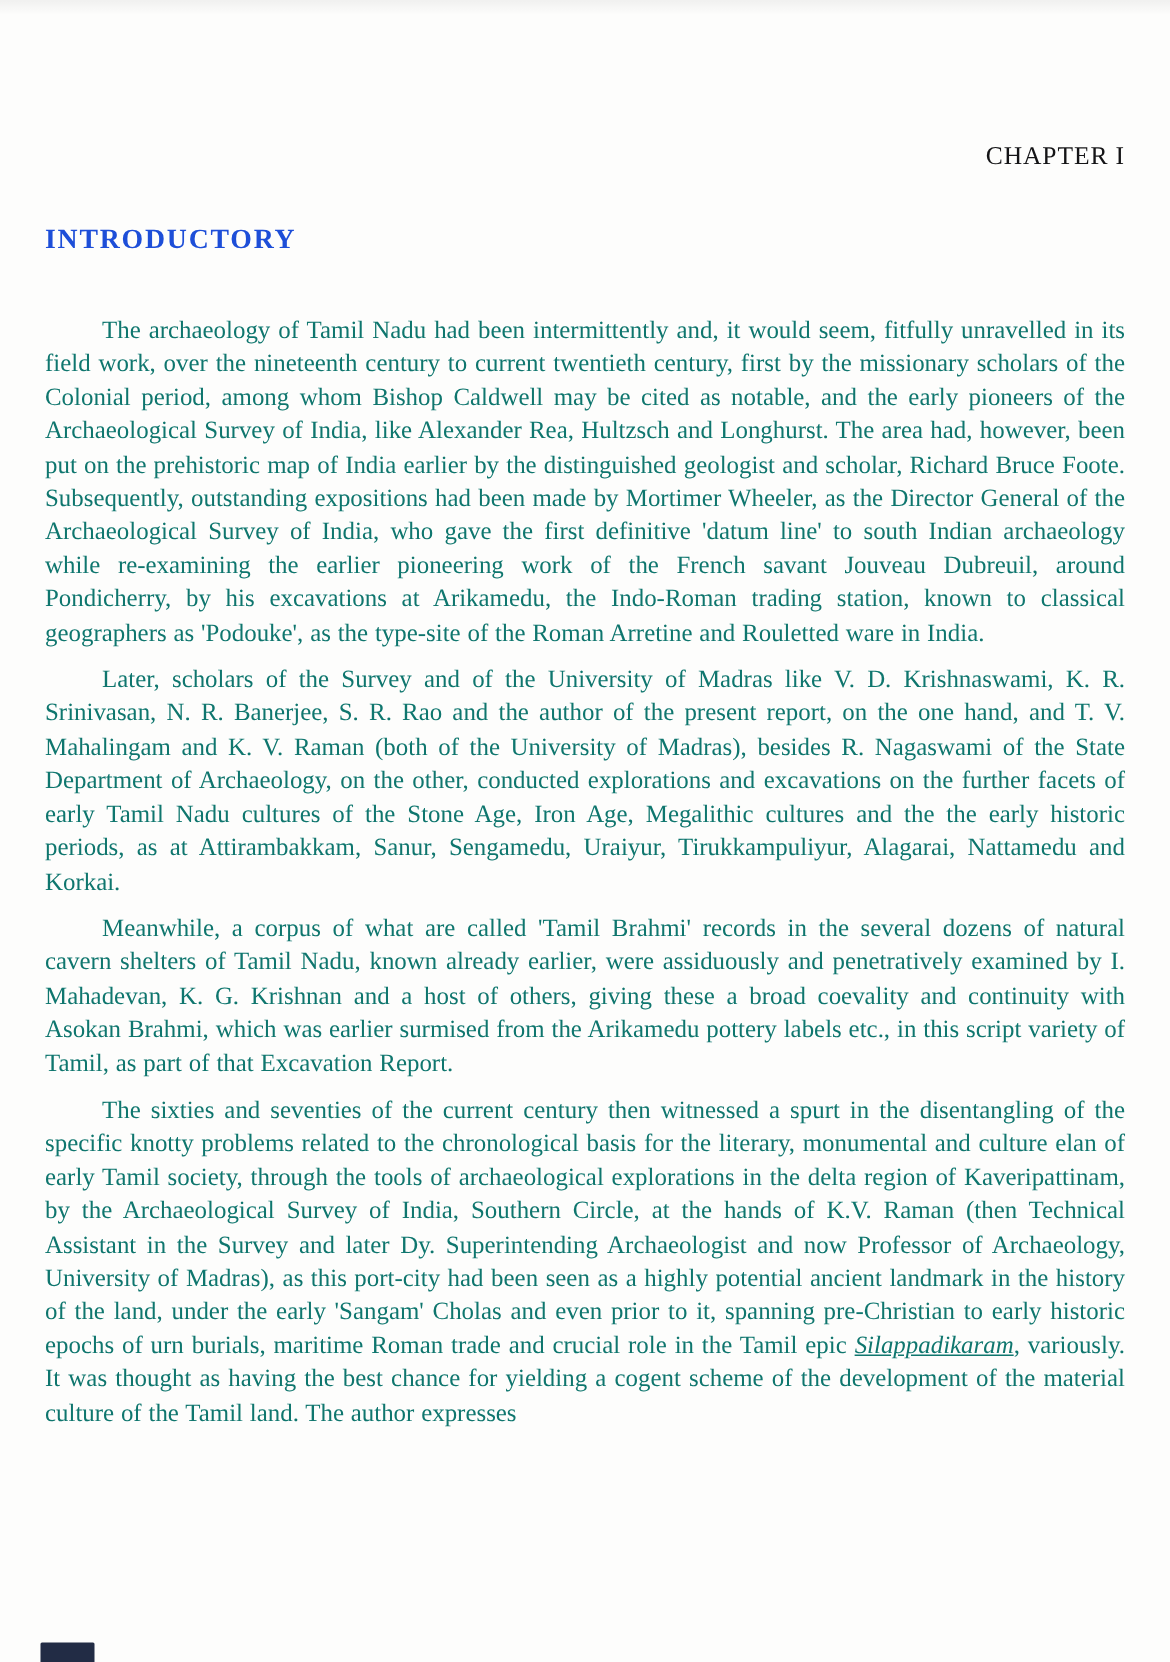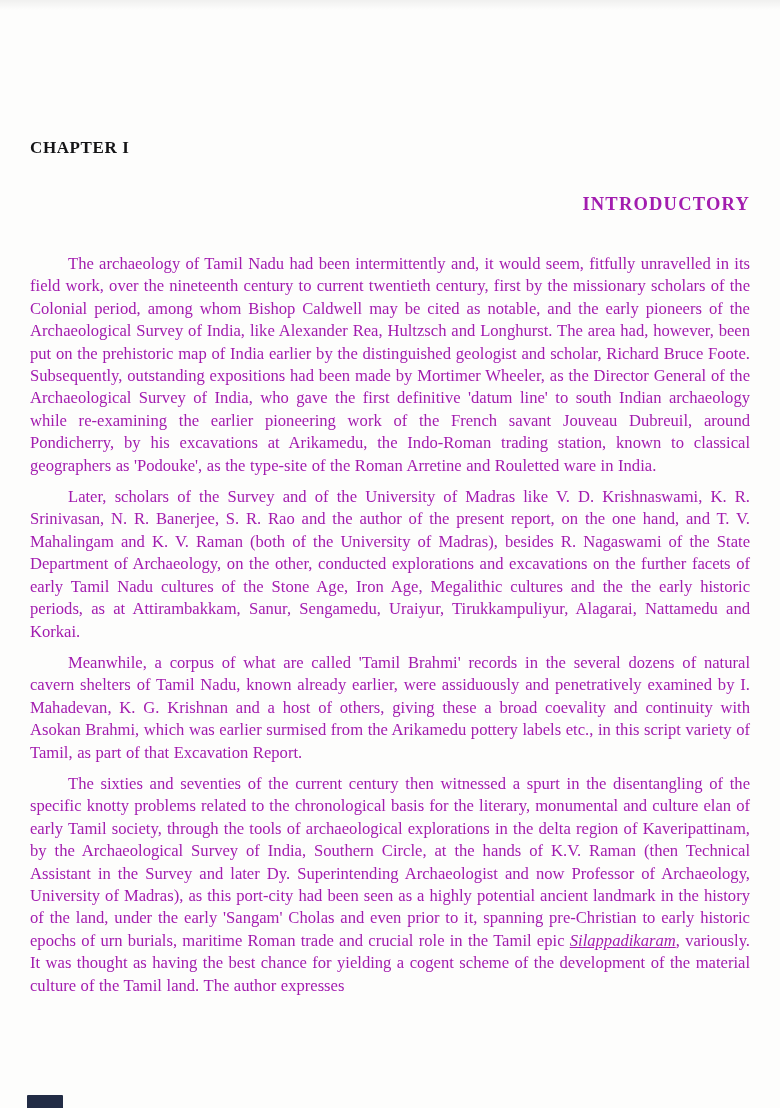--- a/index.html
+++ b/index.html
@@ -22,13 +22,12 @@
   }
 
   .chapter-title {
-    text-align: left;
-    font-weight: bold;
+    text-align: right;
+    font-weight: normal;
     font-size: 17px;
     letter-spacing: 0.6px;
     color: #141416;
     margin-bottom: 36px;
-    margin-top: 44px;
   }
 
   .section-title {

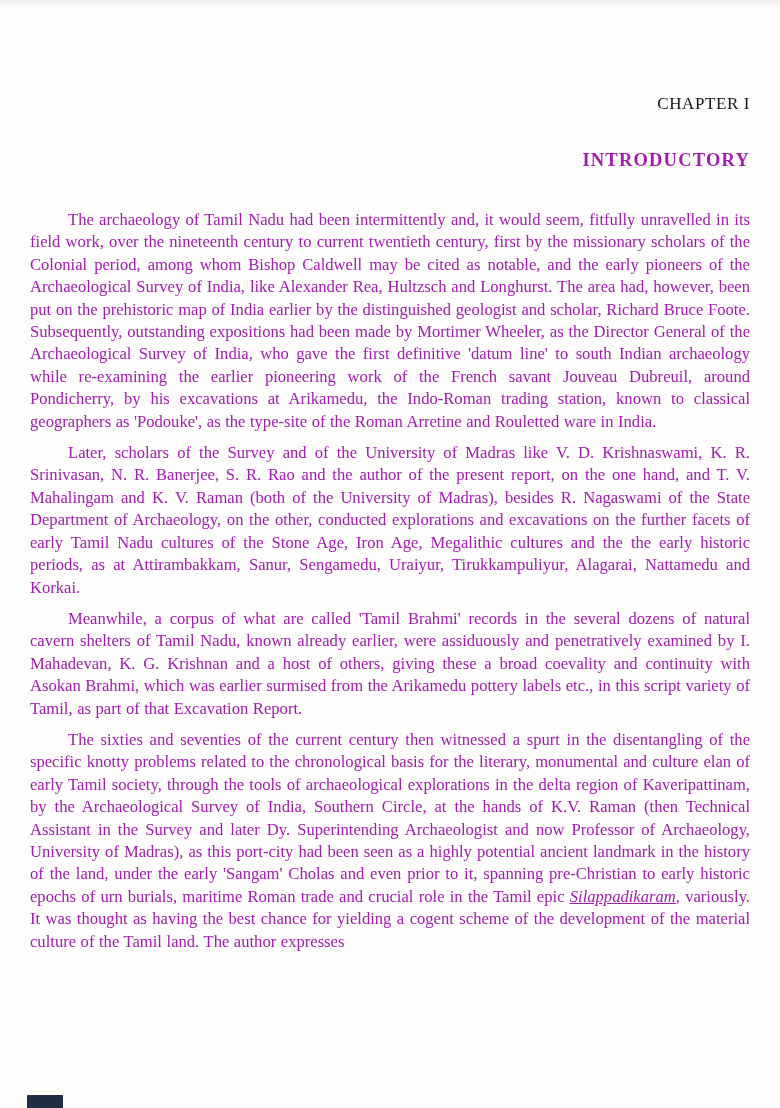--- a/index.html
+++ b/index.html
@@ -31,11 +31,11 @@
   }
 
   .section-title {
-    text-align: right;
+    text-align: left;
     font-weight: bold;
     font-size: 18.5px;
     letter-spacing: 1.2px;
-    color: #a21caf;
+    color: #1d4ed8;
     margin-bottom: 38px;
   }
 

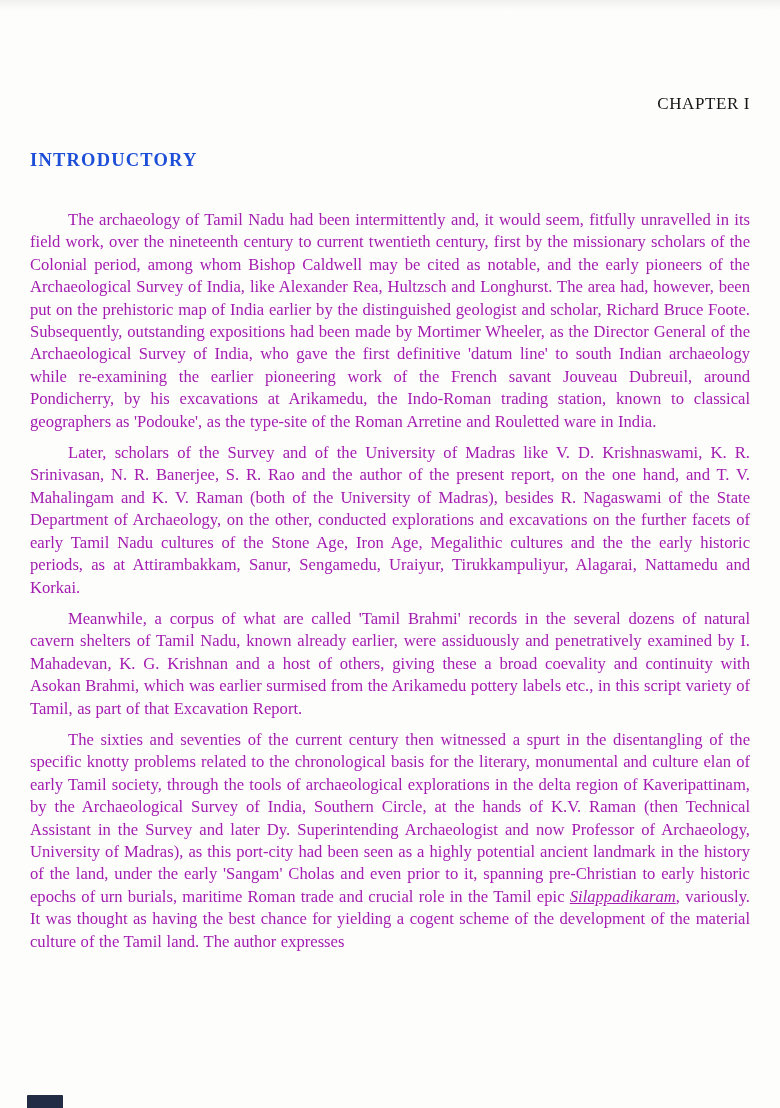--- a/index.html
+++ b/index.html
@@ -44,7 +44,7 @@
     line-height: 22.4px;
     text-align: justify;
     text-indent: 38px;
-    color: #a21caf;
+    color: #0f766e;
     margin-bottom: 9px;
     word-spacing: 0.4px;
   }

